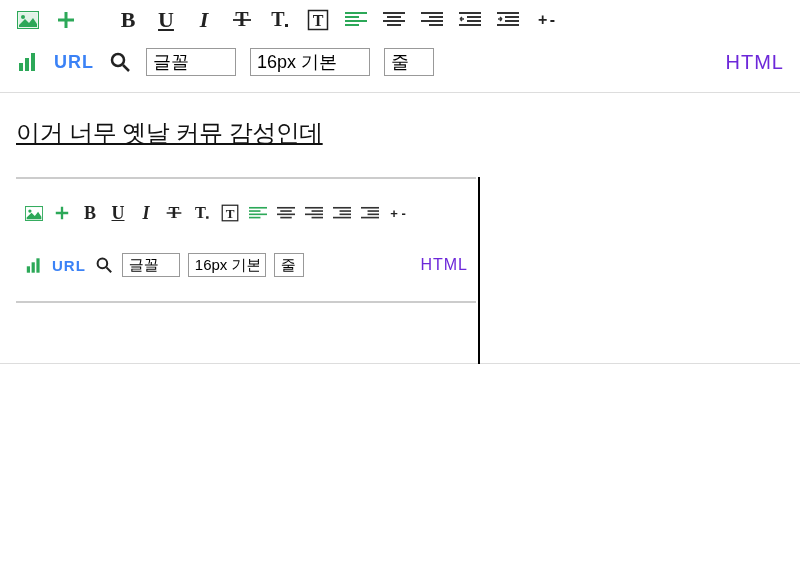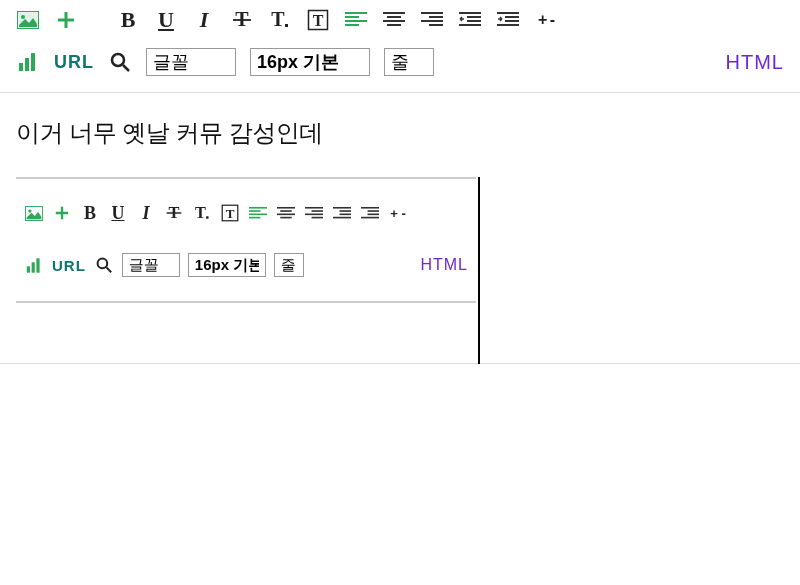--- a/index.html
+++ b/index.html
@@ -8,7 +8,7 @@
 .toolbar { display: flex; align-items: center; flex-wrap: wrap; gap: 14px; padding: 8px 16px; }
 .toolbar-btn { display: inline-flex; align-items: center; justify-content: center; width: 24px; height: 24px; cursor: pointer; font-weight: bold; font-size: 22px; color: #222; }
 .toolbar-input { height: 28px; border: 1px solid #999; padding: 10px 6px; font-size: 18px; font-family: inherit; }
-.url-label { font-size: 18px; font-weight: 600; color: #0f766e; letter-spacing: 1px; }
+.url-label { font-size: 18px; font-weight: 600; color: #3b82f6; letter-spacing: 1px; }
 .html-label { font-size: 20px; font-weight: 400; color: #6d28d9; margin-left: auto; letter-spacing: 1px; }
 .font-input { width: 90px; }
 .size-input { width: 120px; font-weight: bold; }

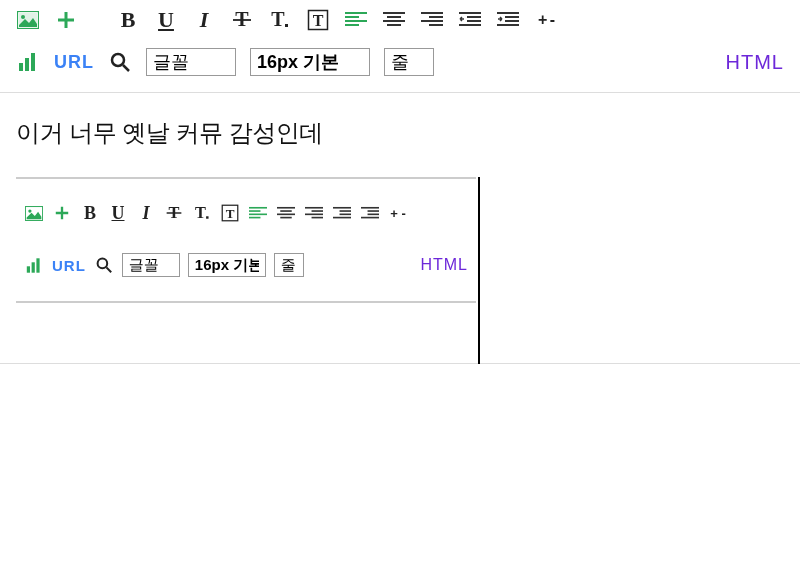--- a/index.html
+++ b/index.html
@@ -11,7 +11,7 @@
 .url-label { font-size: 18px; font-weight: 600; color: #3b82f6; letter-spacing: 1px; }
 .html-label { font-size: 20px; font-weight: 400; color: #6d28d9; margin-left: auto; letter-spacing: 1px; }
 .font-input { width: 90px; }
-.size-input { width: 120px; font-weight: bold; }
+.size-input { width: 120px; }
 .line-input { width: 50px; }
 
 .divider { border-top: 1px solid #ddd; margin-top: 8px; }

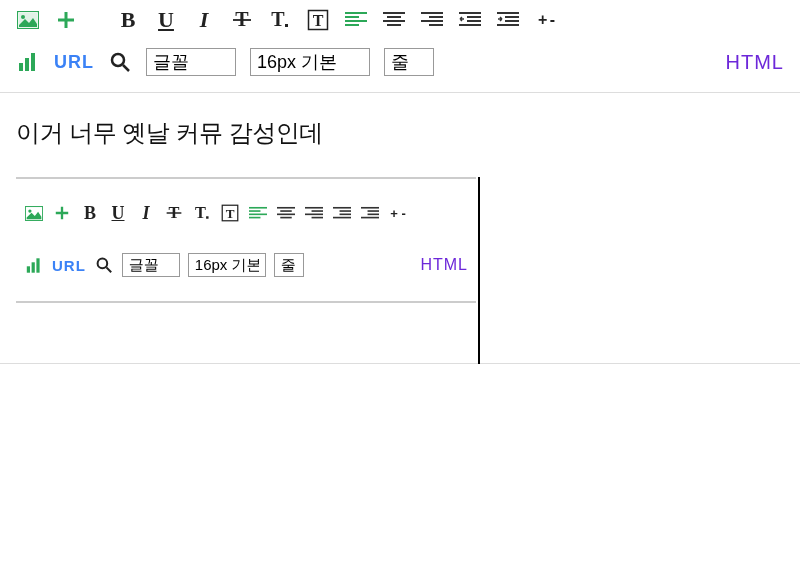--- a/index.html
+++ b/index.html
@@ -16,7 +16,7 @@
 
 .divider { border-top: 1px solid #ddd; margin-top: 8px; }
 
-.content { padding: 24px 16px 8px; font-size: 24px; color: #111; letter-spacing: -0.5px; }
+.content { padding: 24px 16px 8px; font-size: 24px; color: #111; letter-spacing: -0.5px; text-decoration: underline; }
 
 .embedded-area { padding: 0 16px; position: relative; }
 .embedded-img { border-top: 2px solid #ccc; border-bottom: 2px solid #ccc; padding: 20px 0; width: 460px; margin-top: 20px; }

